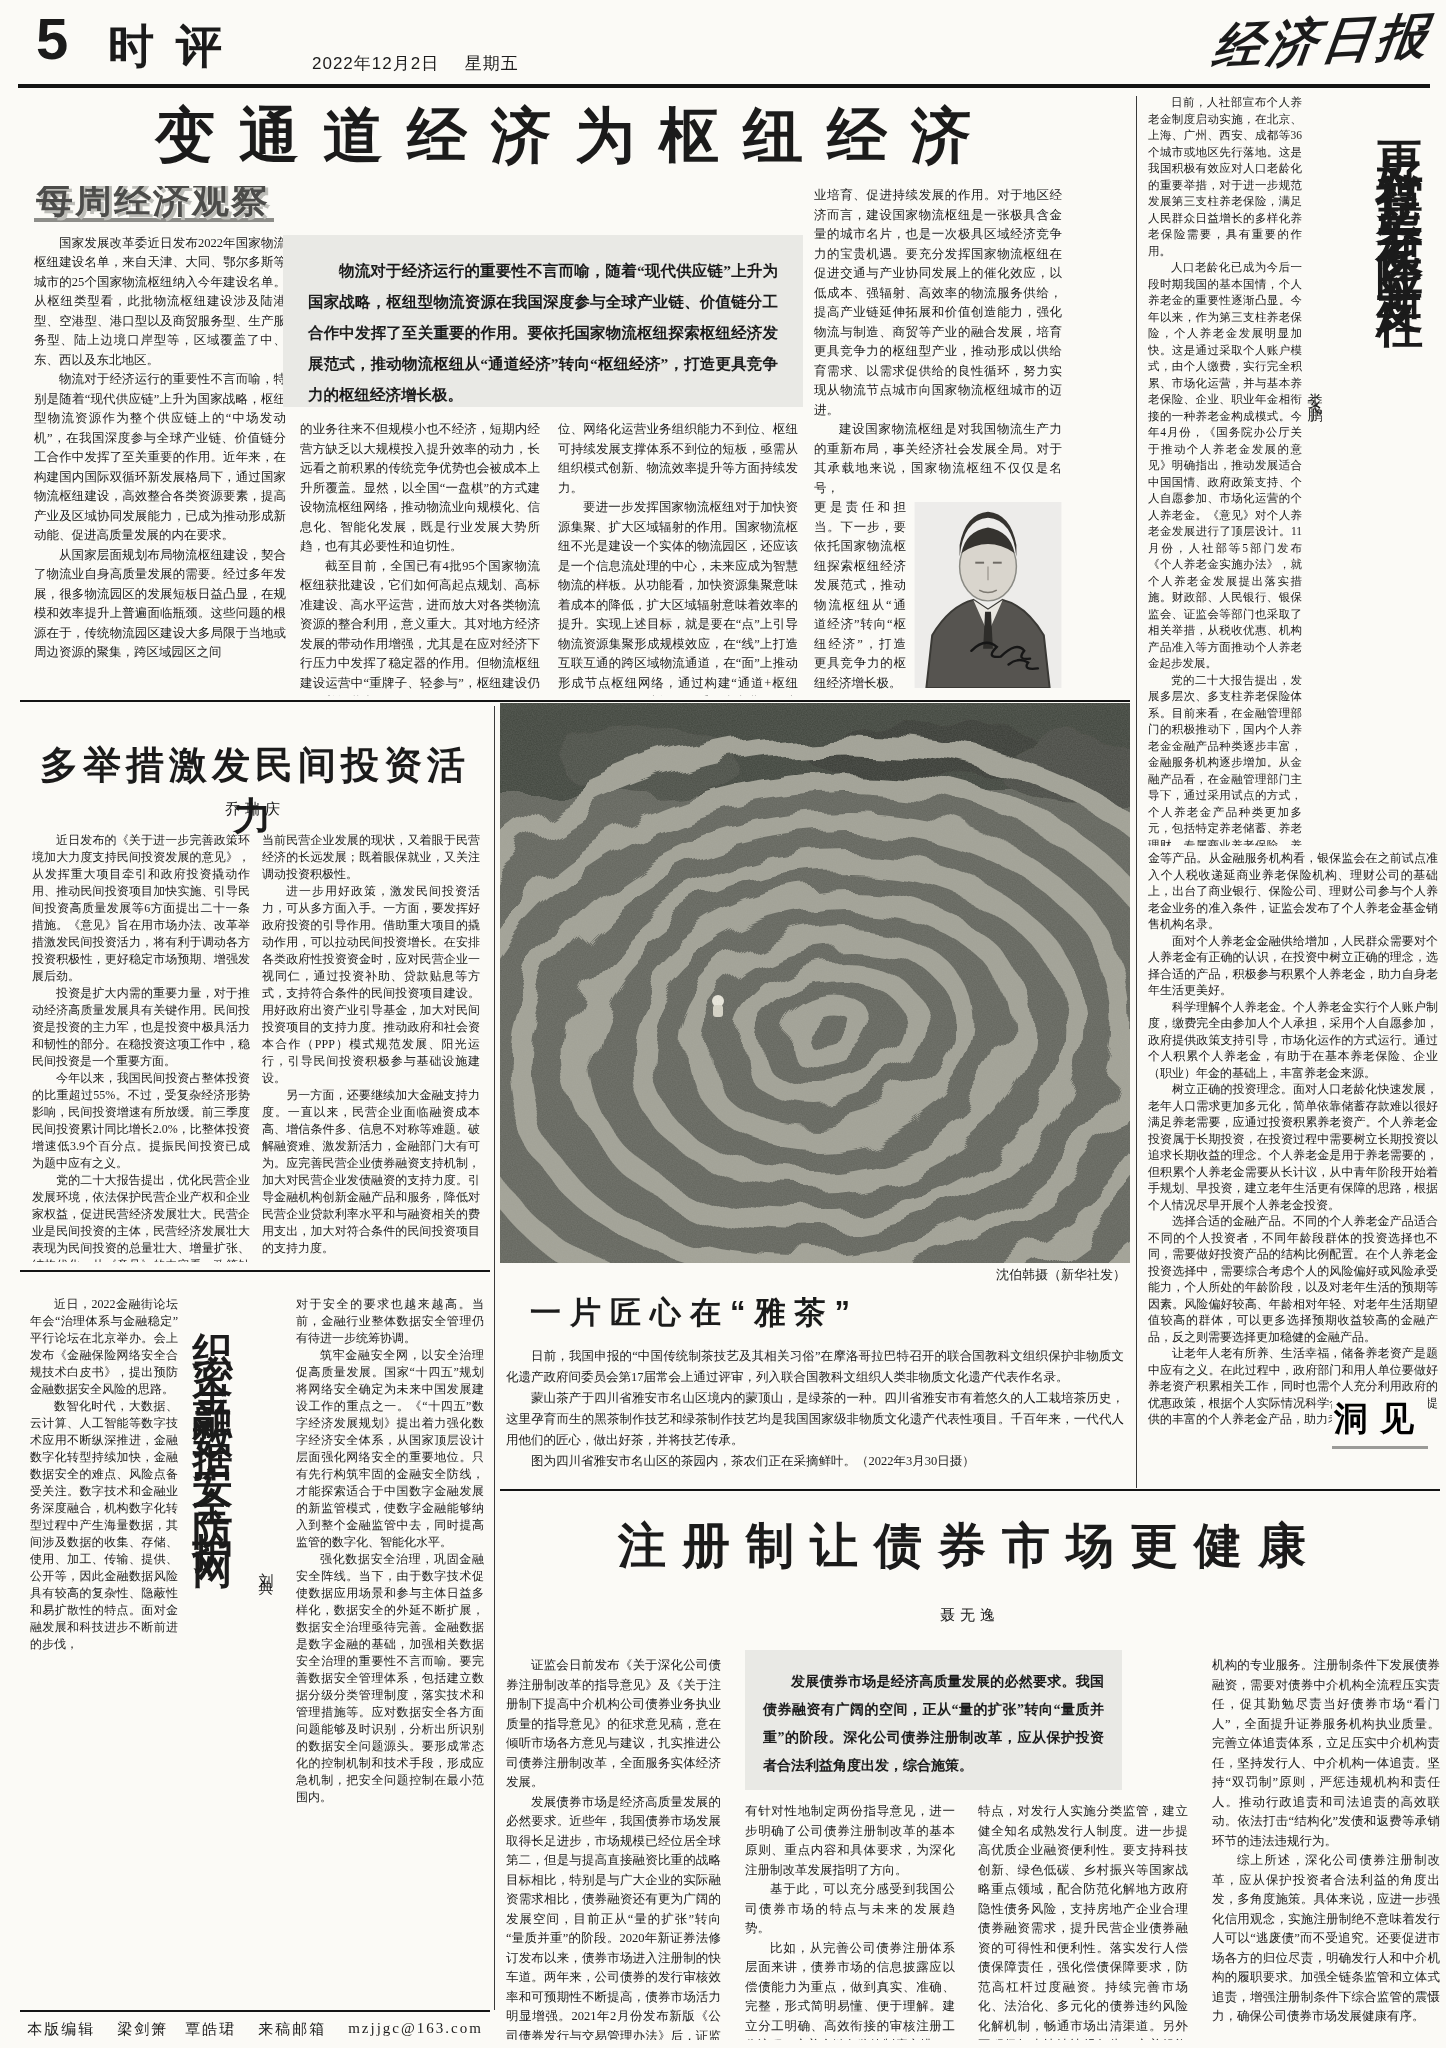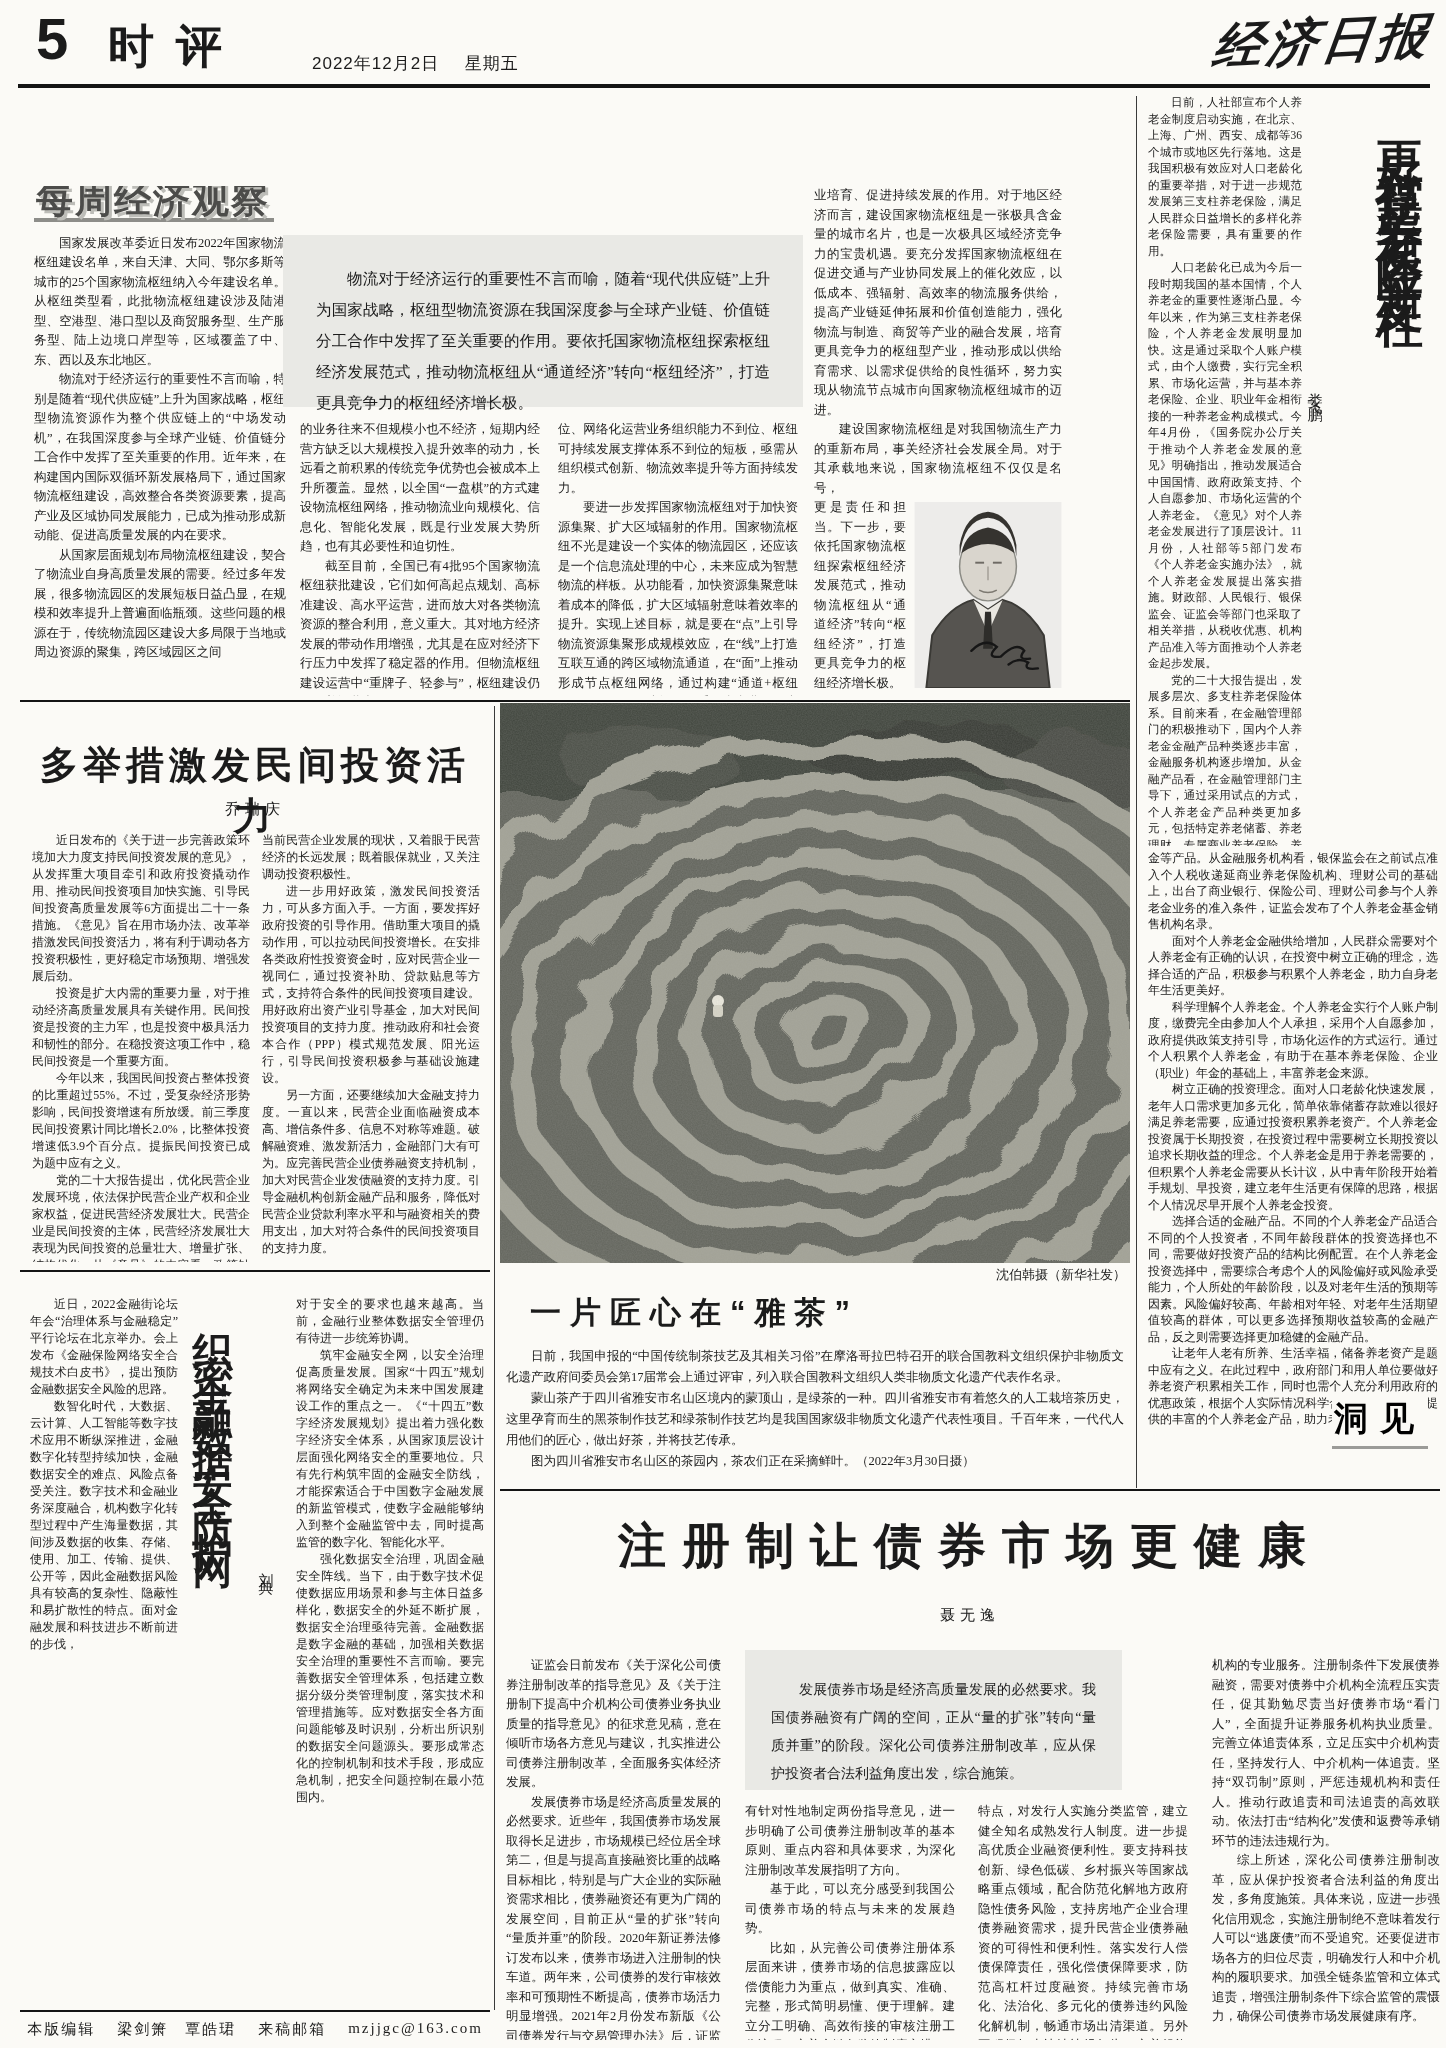--- a/index.html
+++ b/index.html
@@ -70,6 +70,7 @@
   <div class="vline" style="left:1136px;top:96px;height:1392px;"></div>
   <div class="vline" style="left:494px;top:706px;height:1304px;"></div>
 
+  <div class="h-main">变通道经济为枢纽经济</div>
 
   <div class="txtcol lead-col" style="left:34px;top:186px;width:252px;height:510px;">
     <span class="weekly-obs">每周经济观察</span>

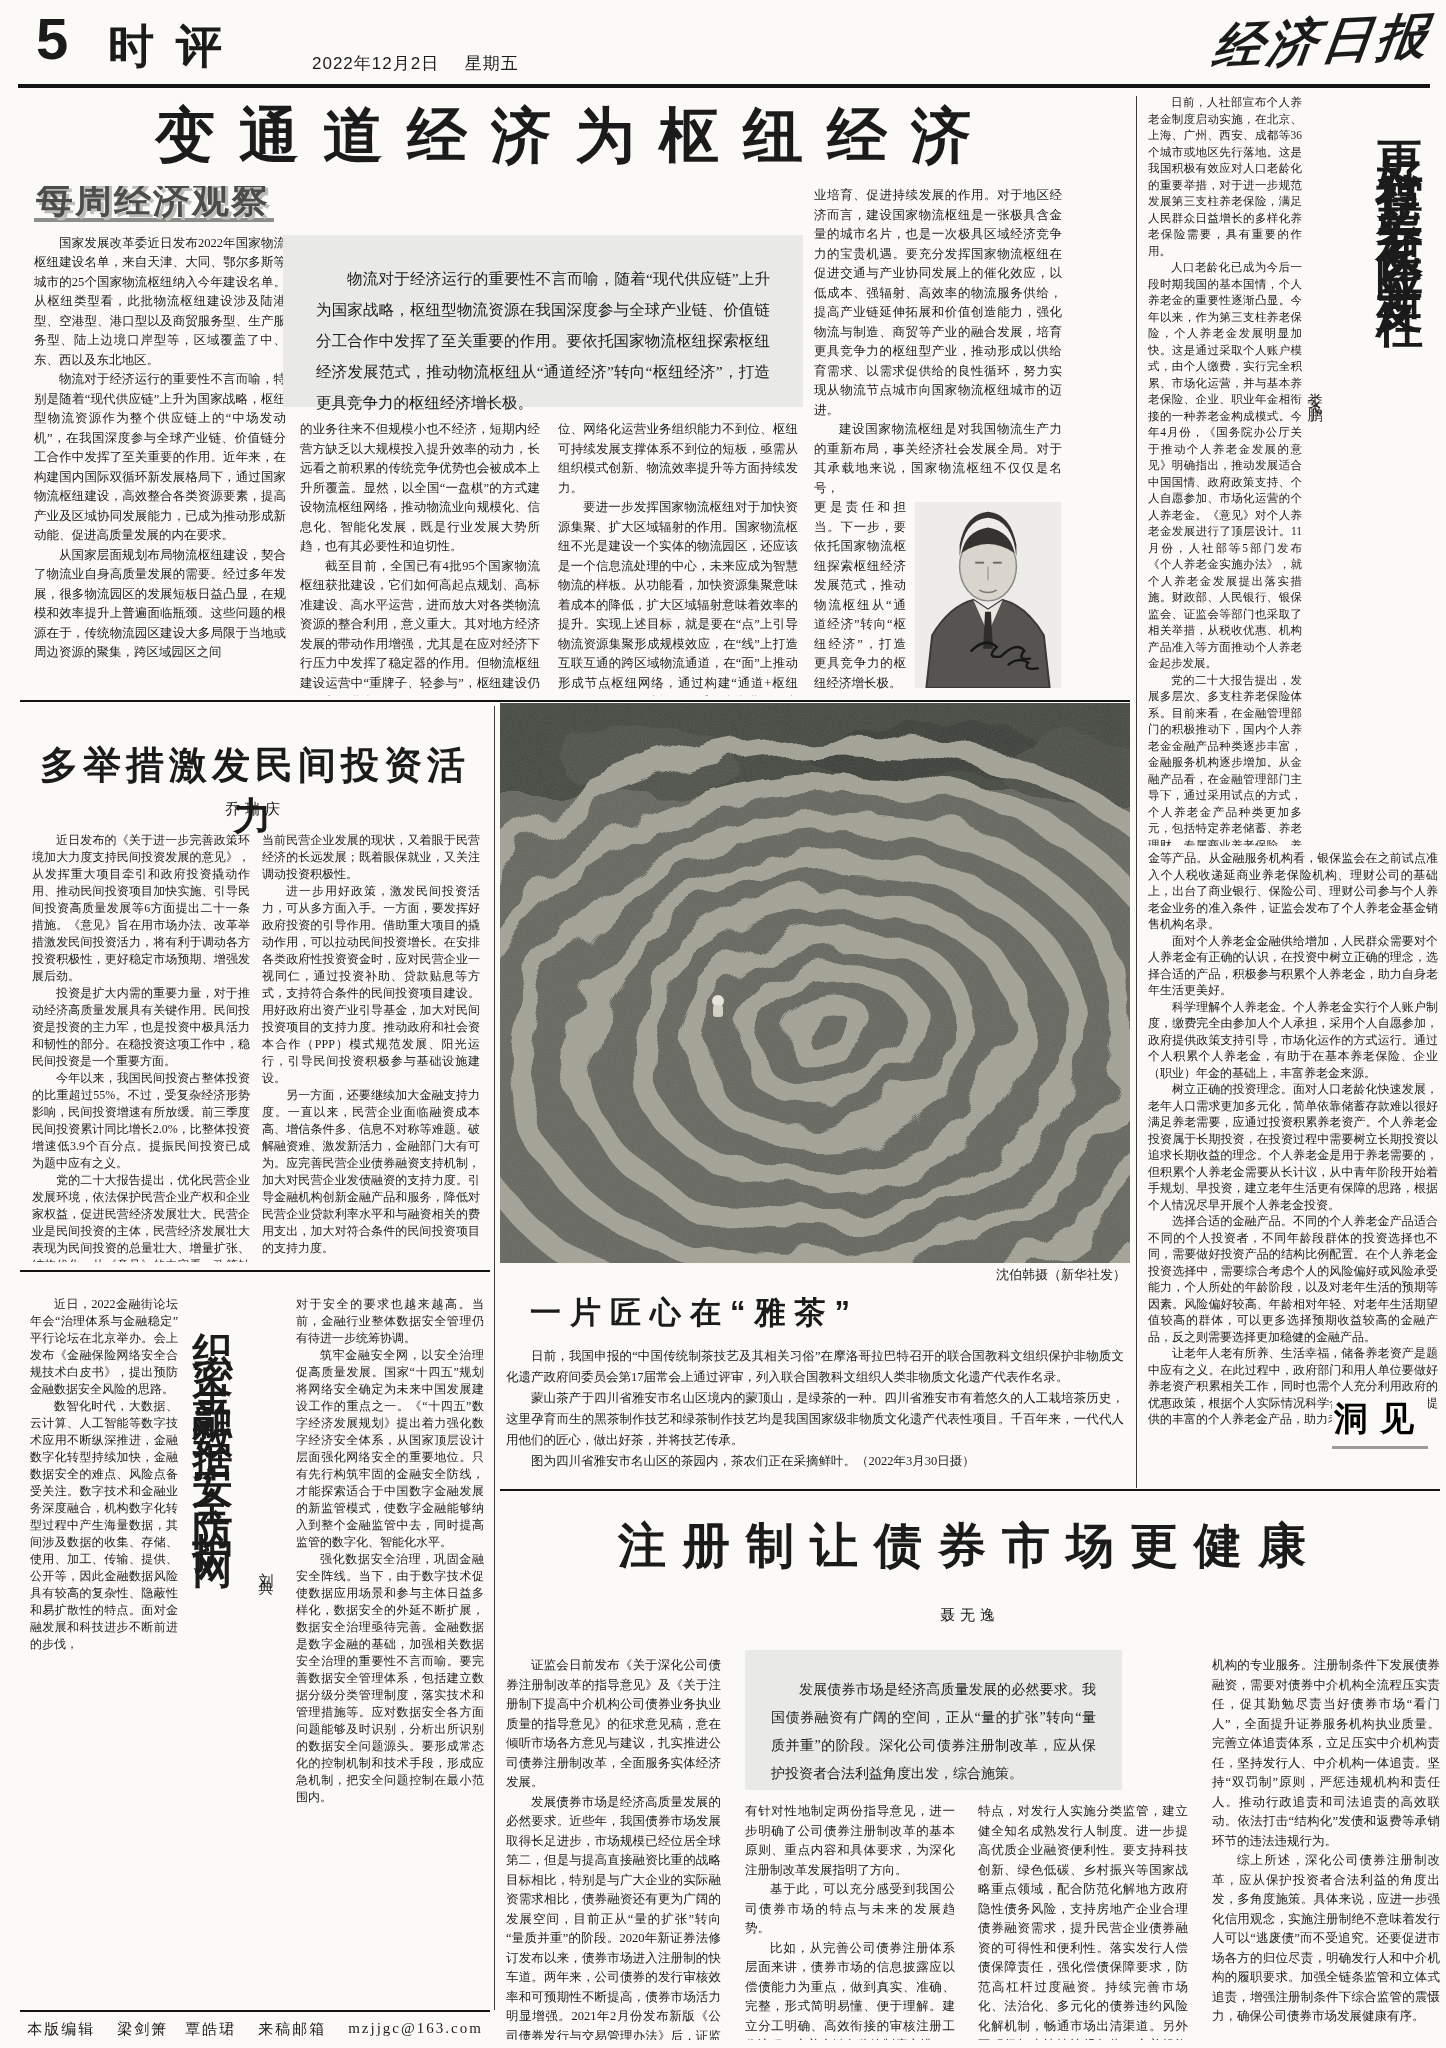--- a/index.html
+++ b/index.html
@@ -34,7 +34,7 @@
      border-bottom:4px solid #8d8d89;padding:0 4px 8px 2px;margin:4px 0 12px 0;}
   
   .intro-box{position:absolute;background:#e9e9e5;}
-  .intro-box p{margin:12px;text-align:justify;font-weight:400;}
+  .intro-box p{margin:4px;text-align:justify;font-weight:700;}
   .intro-lead{left:283px;top:235px;width:478px;height:140px;padding:16px 21px;}
   .intro-lead p{font-size:15.5px;line-height:31px;text-indent:2em;}
   .intro-bond{left:745px;top:1650px;width:349px;height:112px;padding:14px 14px;}

